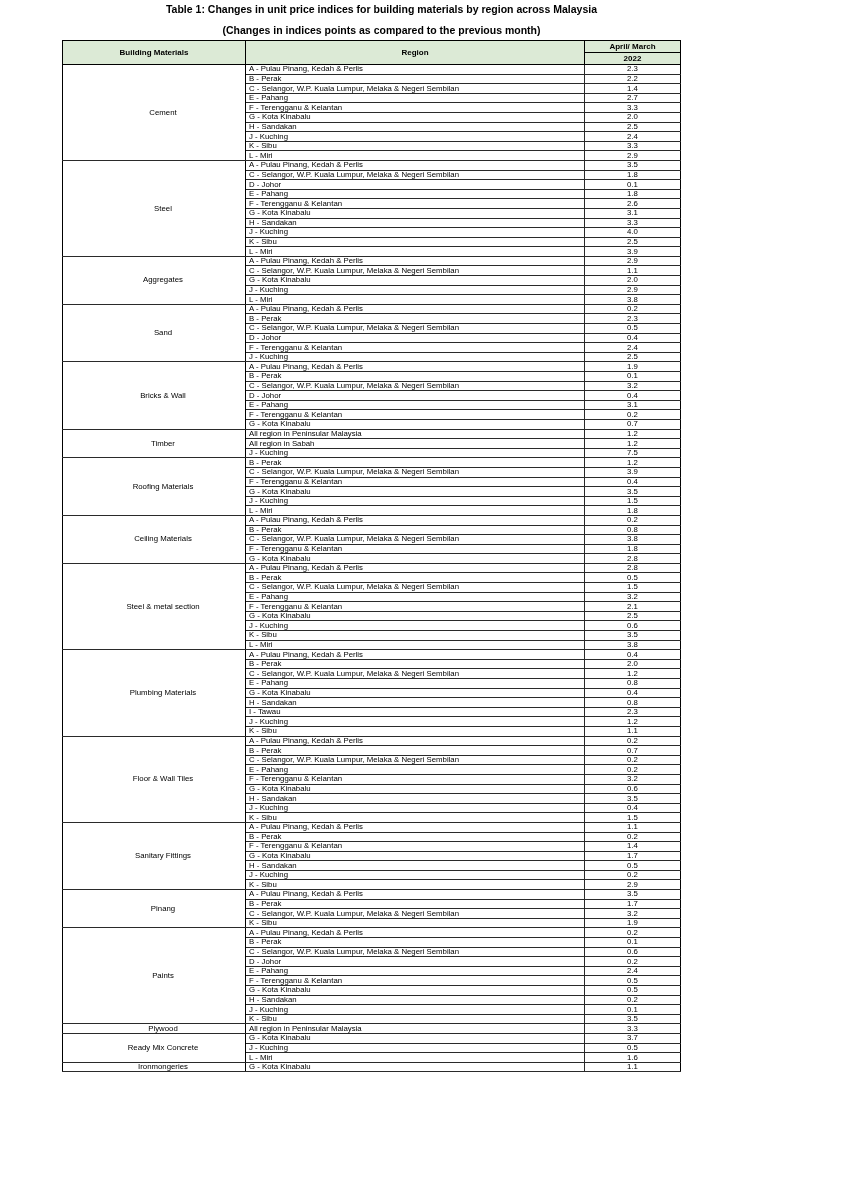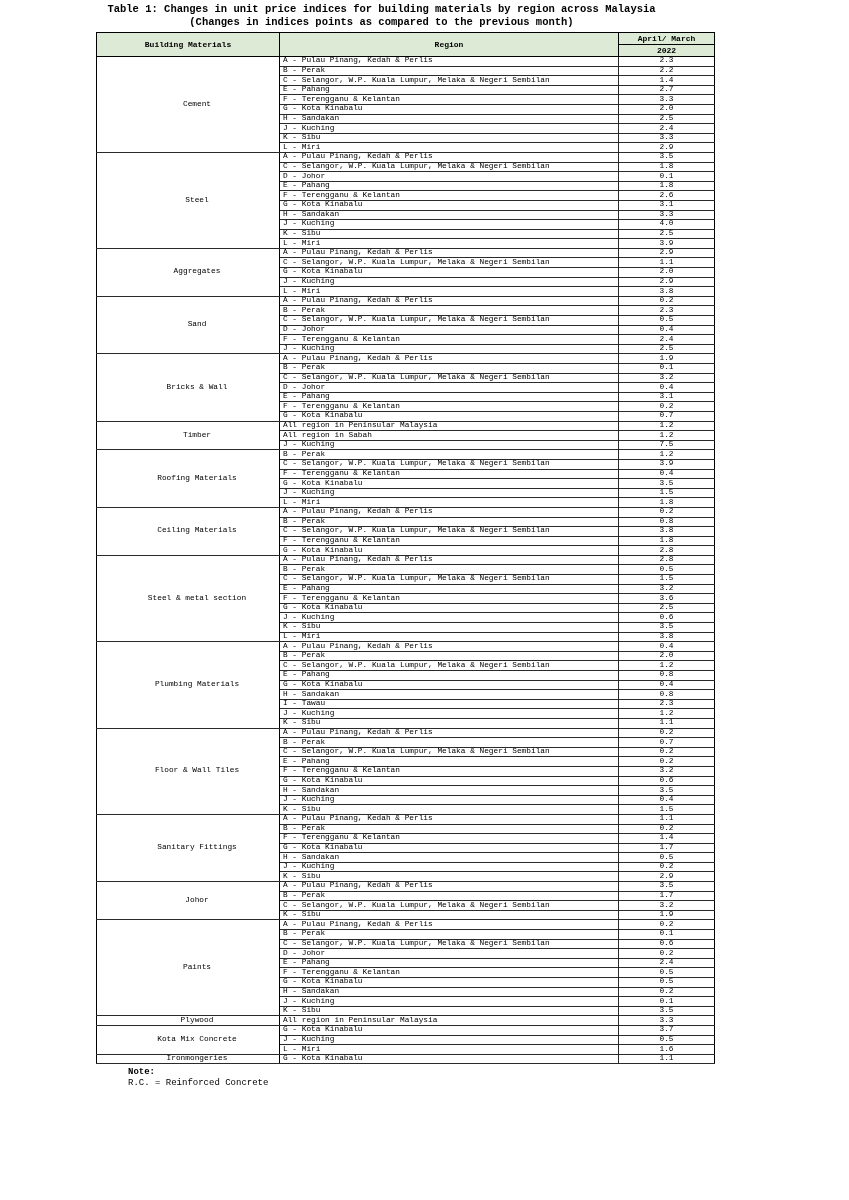--- a/index.html
+++ b/index.html
@@ -9,7 +9,7 @@
     -webkit-font-smoothing:antialiased;
     overflow:hidden;
   }
-  .page{position:relative;width:763px;height:1200px;font-family:Liberation Mono, monospace;}
+  .page{position:relative;width:763px;height:1200px;}
   .title{
     font-size:10.5px;font-weight:bold;text-align:center;
     padding-top:3px;letter-spacing:0;

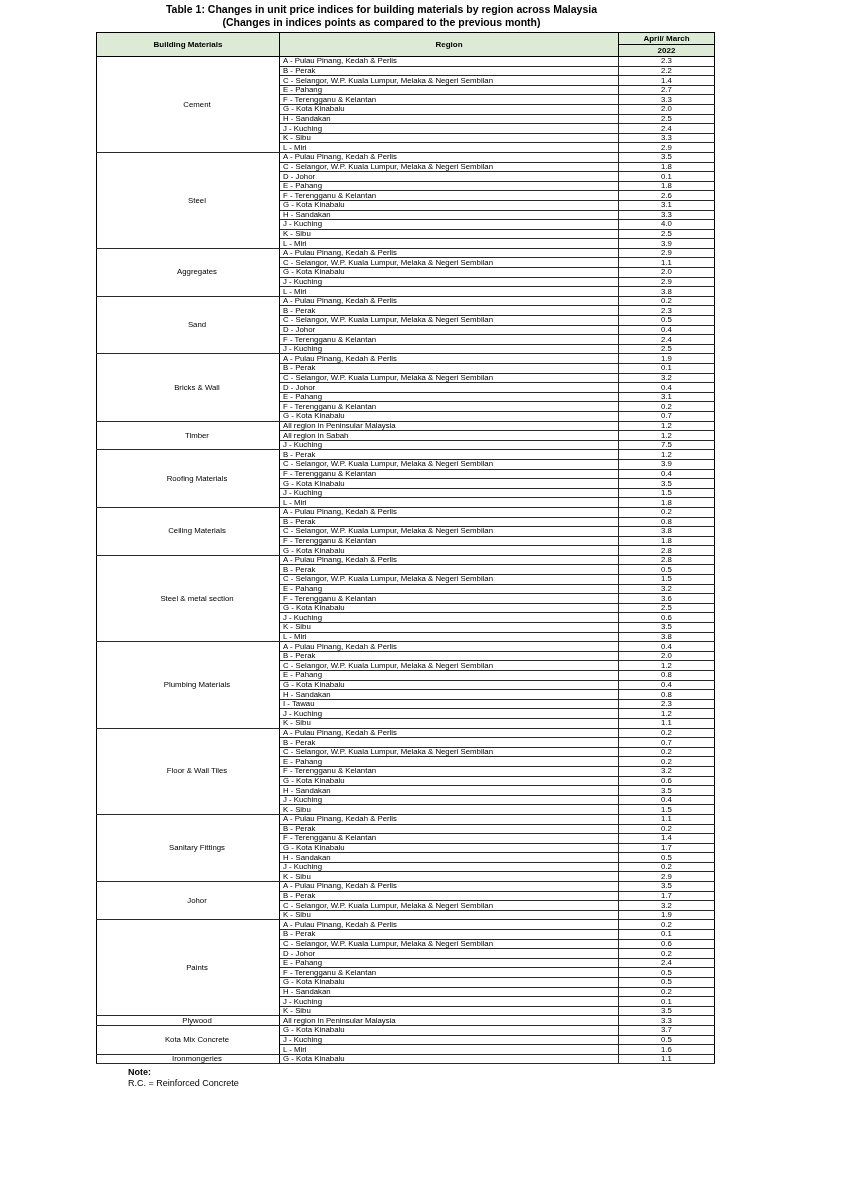--- a/index.html
+++ b/index.html
@@ -15,7 +15,7 @@
     padding-top:3px;letter-spacing:0;
   }
   .subtitle{
-    font-size:10.5px;font-weight:bold;text-align:center;margin-top:1px;
+    font-size:10.5px;font-weight:bold;text-align:center;margin-top:9px;
   }
   table.materials{
     border-collapse:collapse;table-layout:fixed;

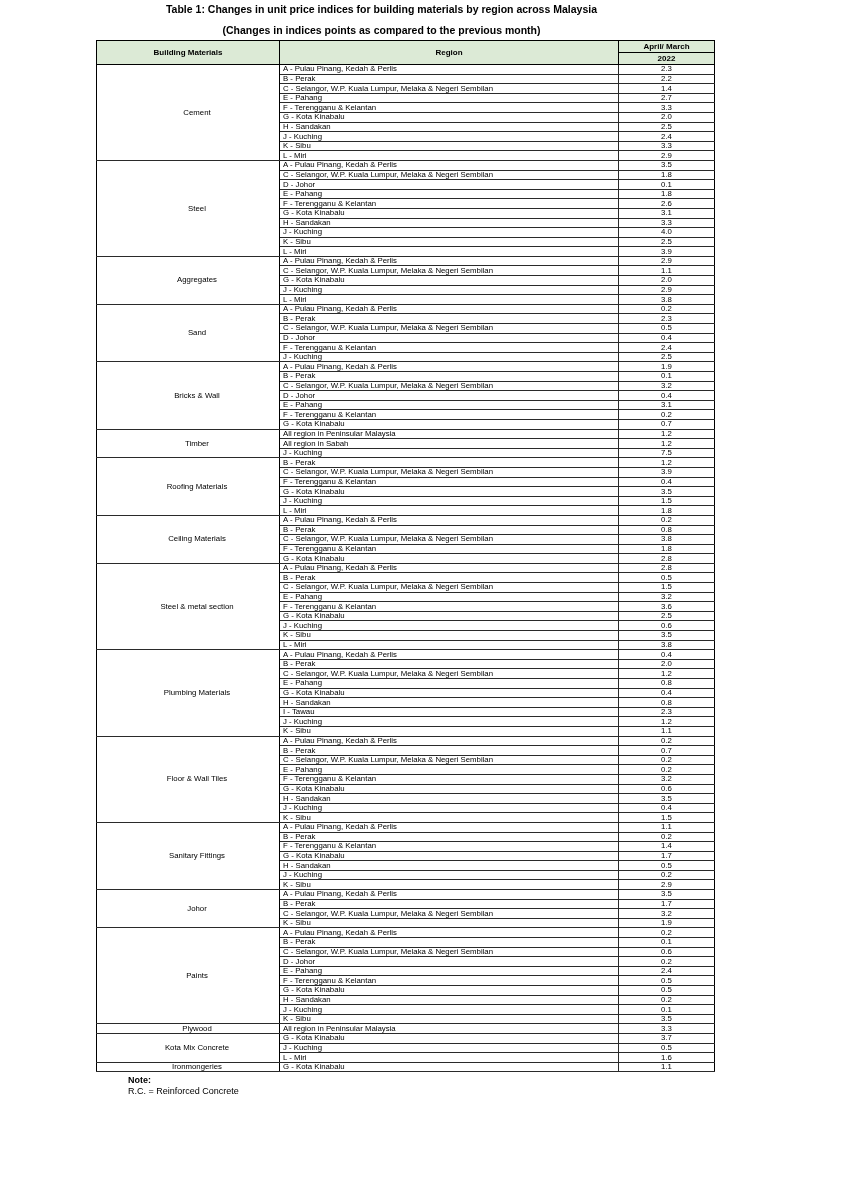--- a/index.html
+++ b/index.html
@@ -19,7 +19,7 @@
   }
   table.materials{
     border-collapse:collapse;table-layout:fixed;
-    margin:4px 0 0 96px;width:618px;
+    margin:4px 0 0 62px;width:618px;
     border:1.5px solid #000;
   }
   col.c1{width:183px}

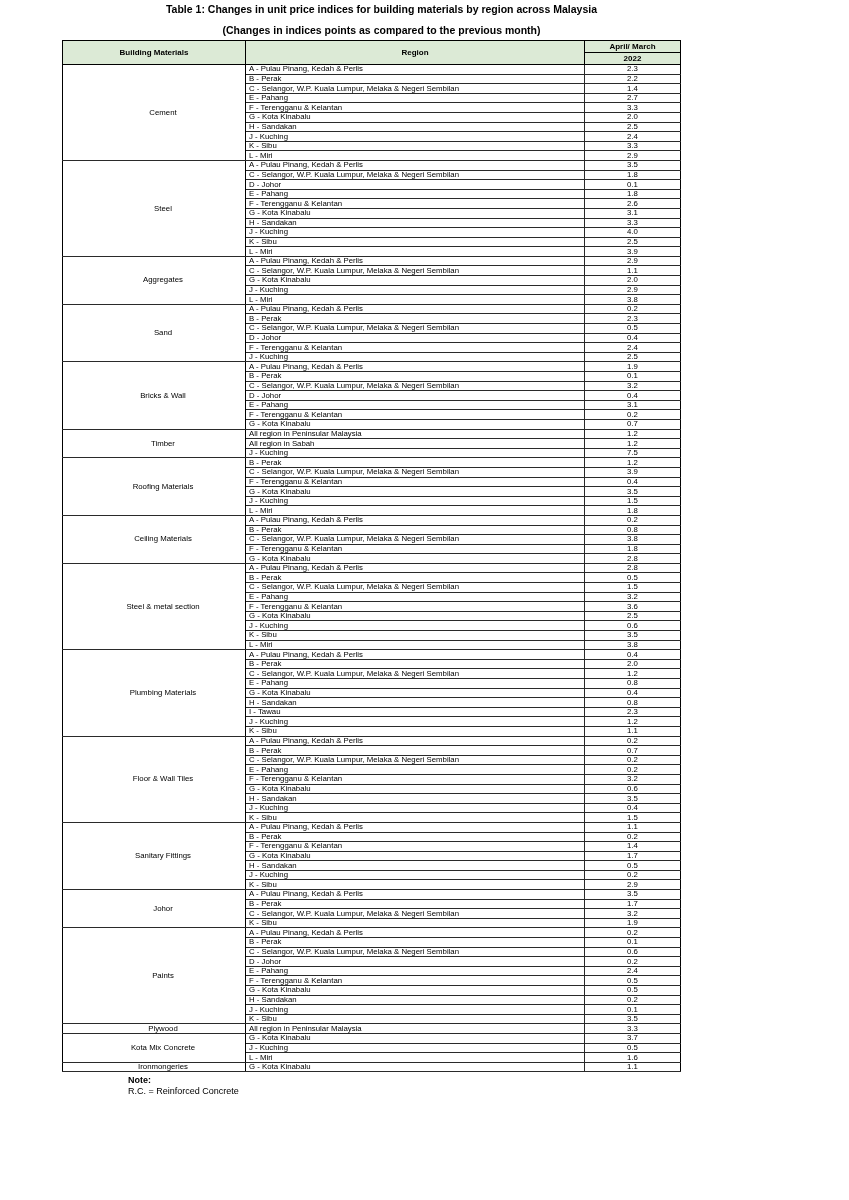--- a/index.html
+++ b/index.html
@@ -312,7 +312,7 @@
         </tr>
         <tr>
           <td class="reg">F - Terengganu &amp; Kelantan</td>
-          <td class="val">3.6</td>
+          <td class="val">2.1</td>
         </tr>
         <tr>
           <td class="reg">G - Kota Kinabalu</td>

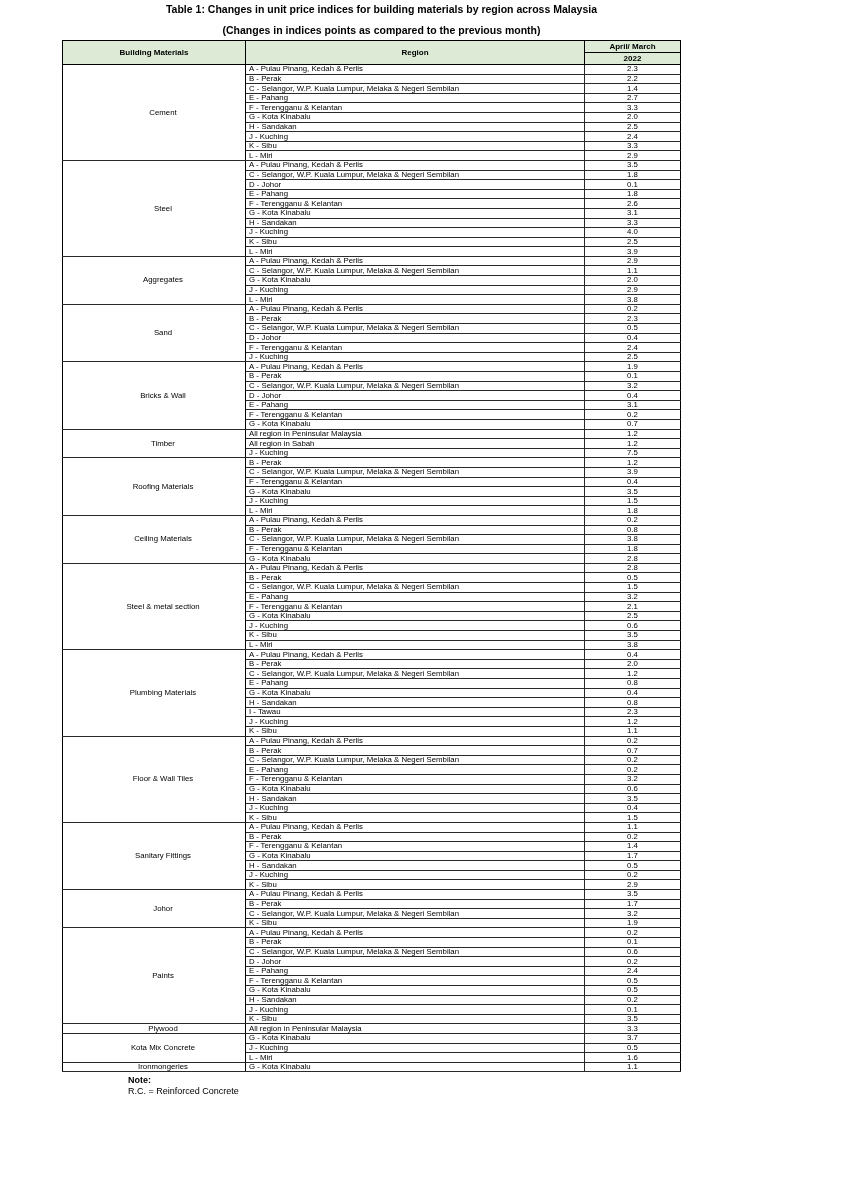--- a/index.html
+++ b/index.html
@@ -434,7 +434,7 @@
           <td class="val">2.9</td>
         </tr>
         <tr class="group-start">
-          <td class="mat" rowspan="4">Johor</td>
+          <td class="mat" rowspan="4">Pinang</td>
           <td class="reg">A - Pulau Pinang, Kedah &amp; Perlis</td>
           <td class="val">3.5</td>
         </tr>

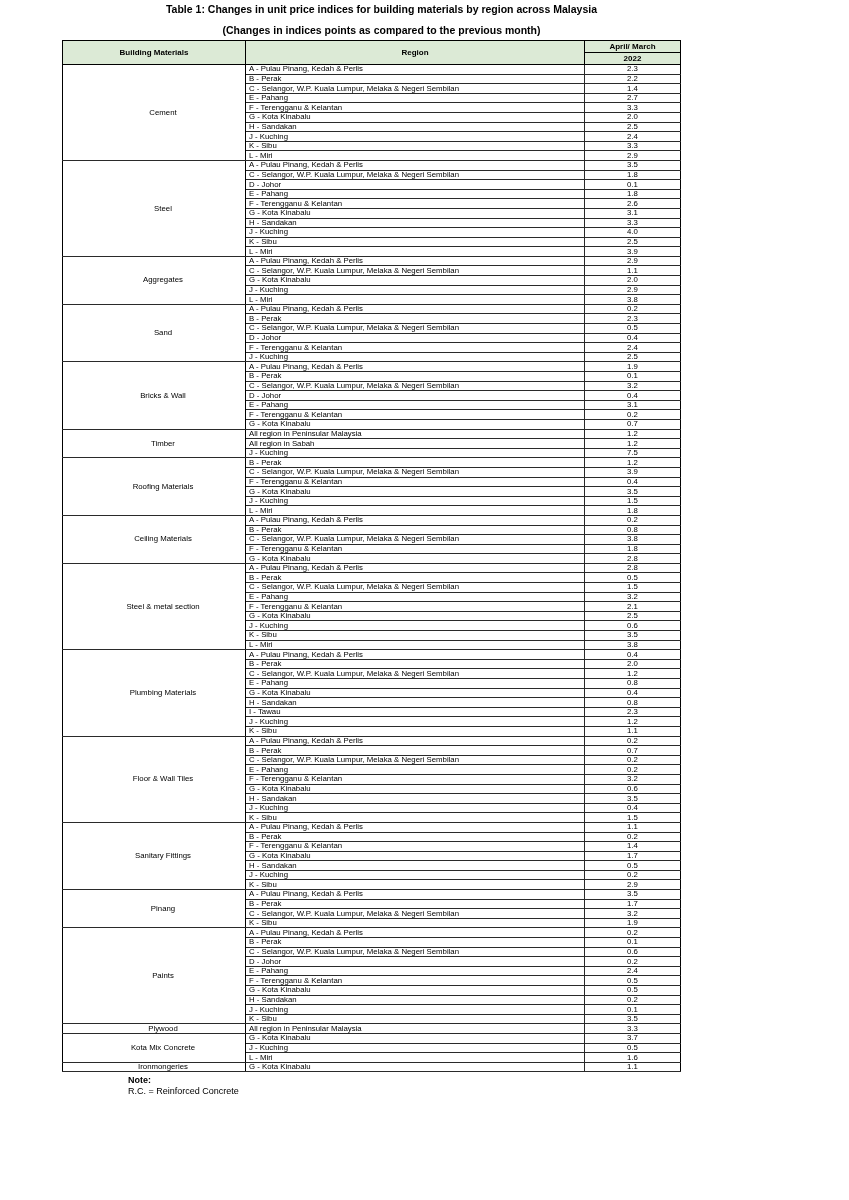--- a/index.html
+++ b/index.html
@@ -497,7 +497,7 @@
           <td class="val">3.3</td>
         </tr>
         <tr class="group-start">
-          <td class="mat" rowspan="3">Kota Mix Concrete</td>
+          <td class="mat" rowspan="3">Ready Mix Concrete</td>
           <td class="reg">G - Kota Kinabalu</td>
           <td class="val">3.7</td>
         </tr>

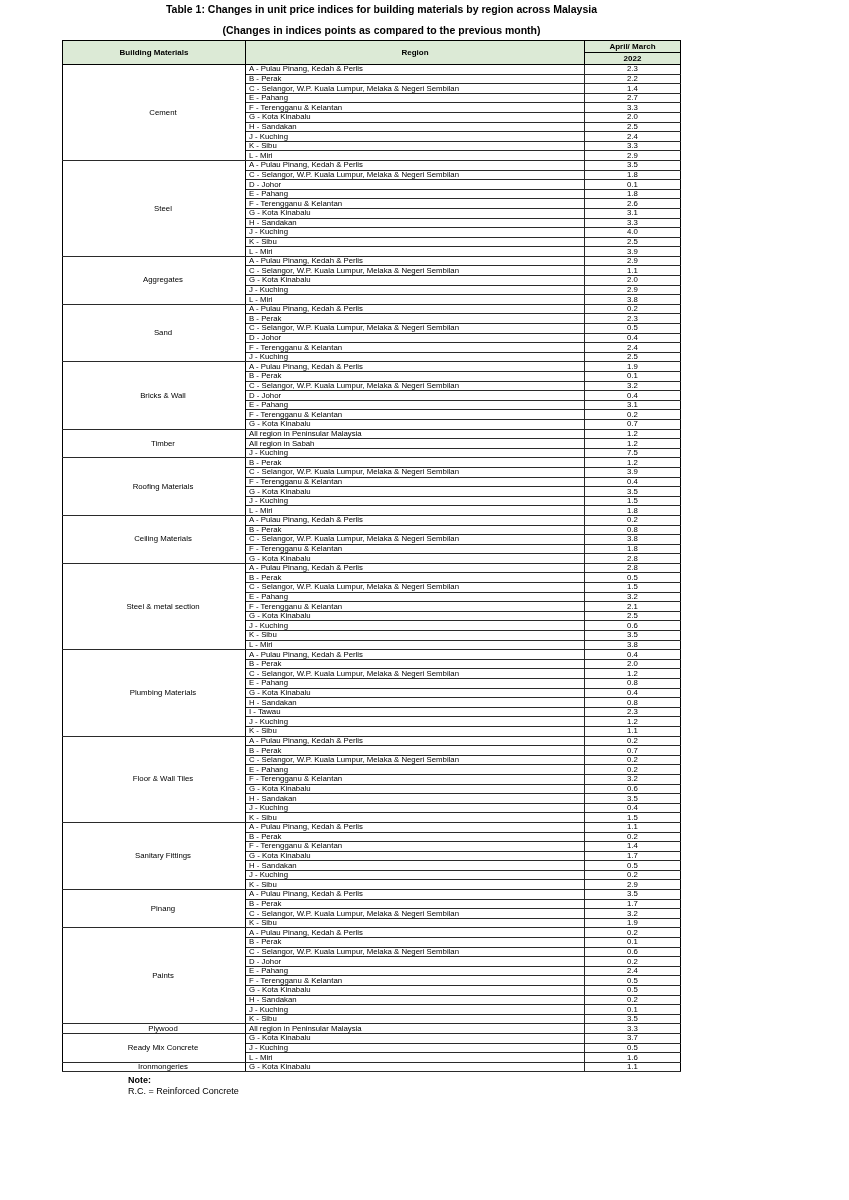--- a/index.html
+++ b/index.html
@@ -517,10 +517,6 @@
       </tbody>
   </table>
 
-  <div class="note">
-    <div class="note-label">Note:</div>
-    <div class="note-text">R.C. = Reinforced Concrete</div>
-  </div>
 
 </div>
 

